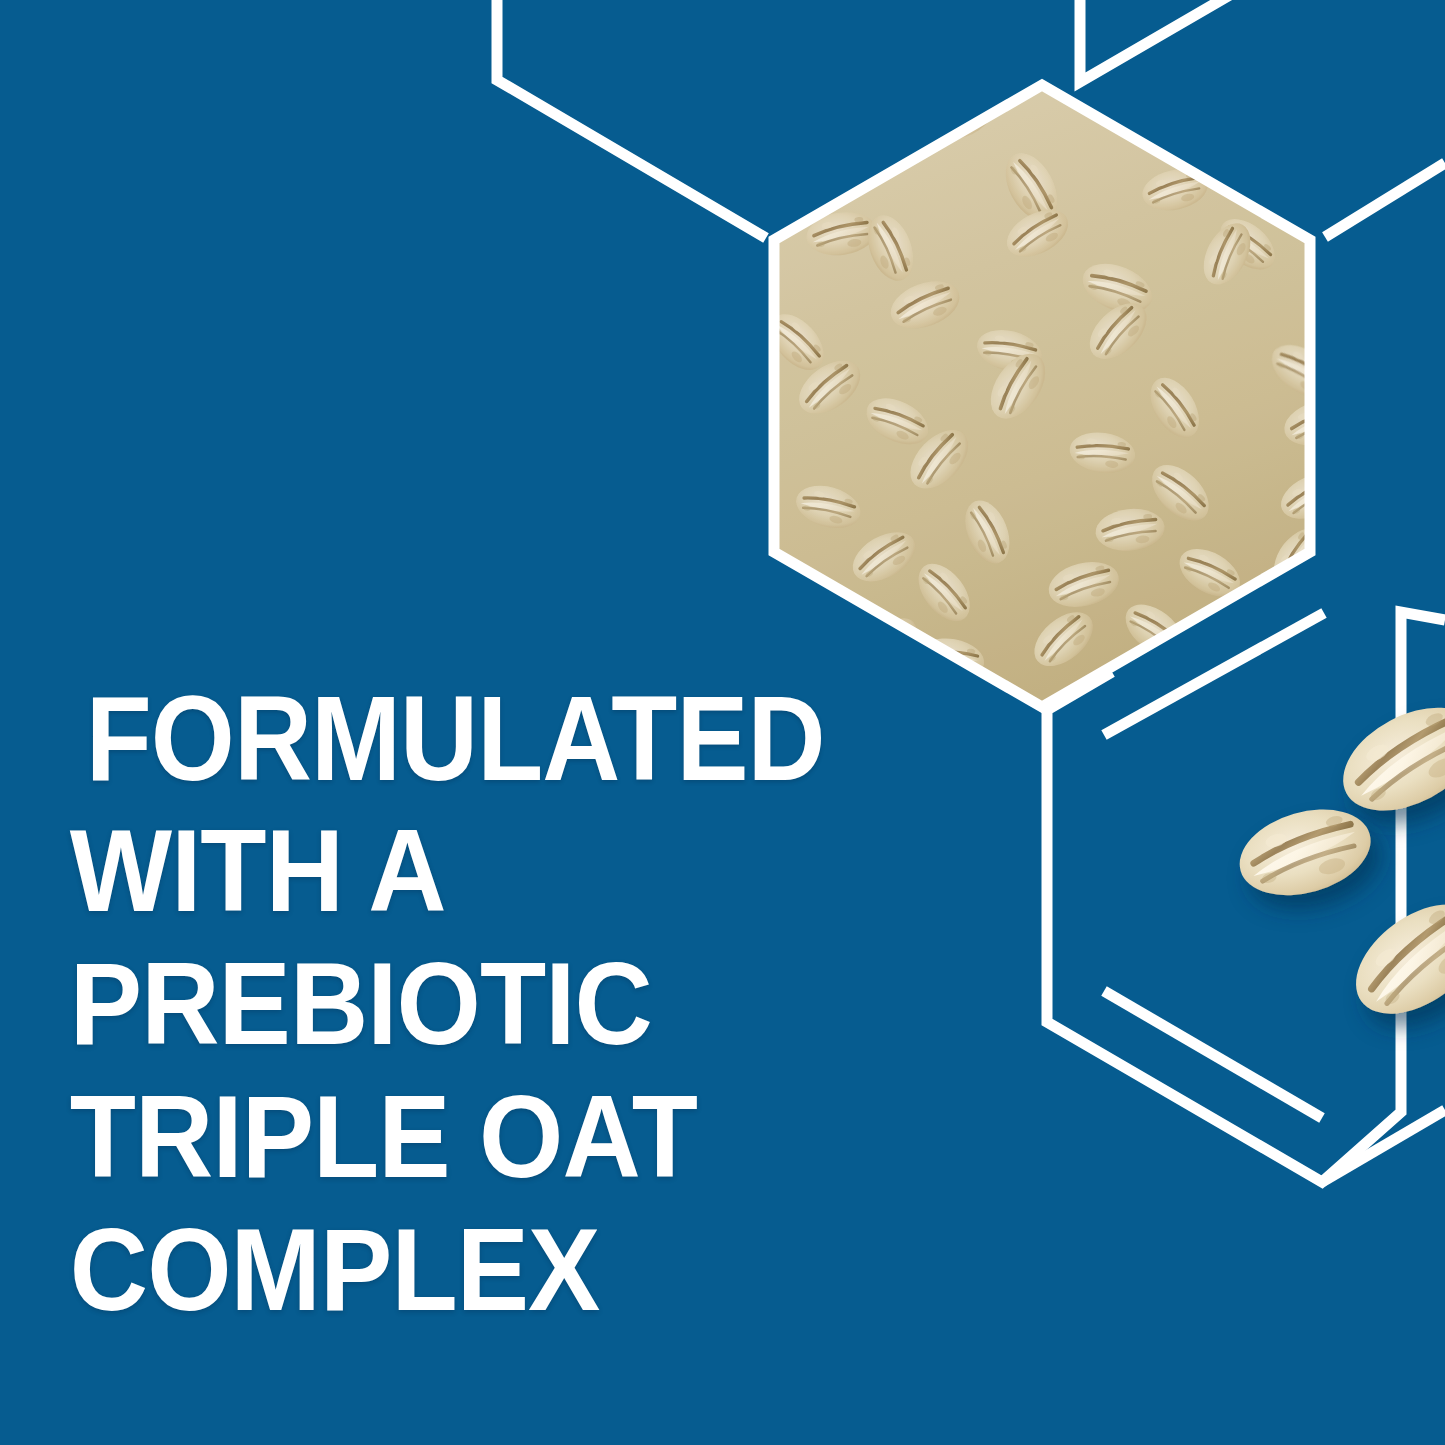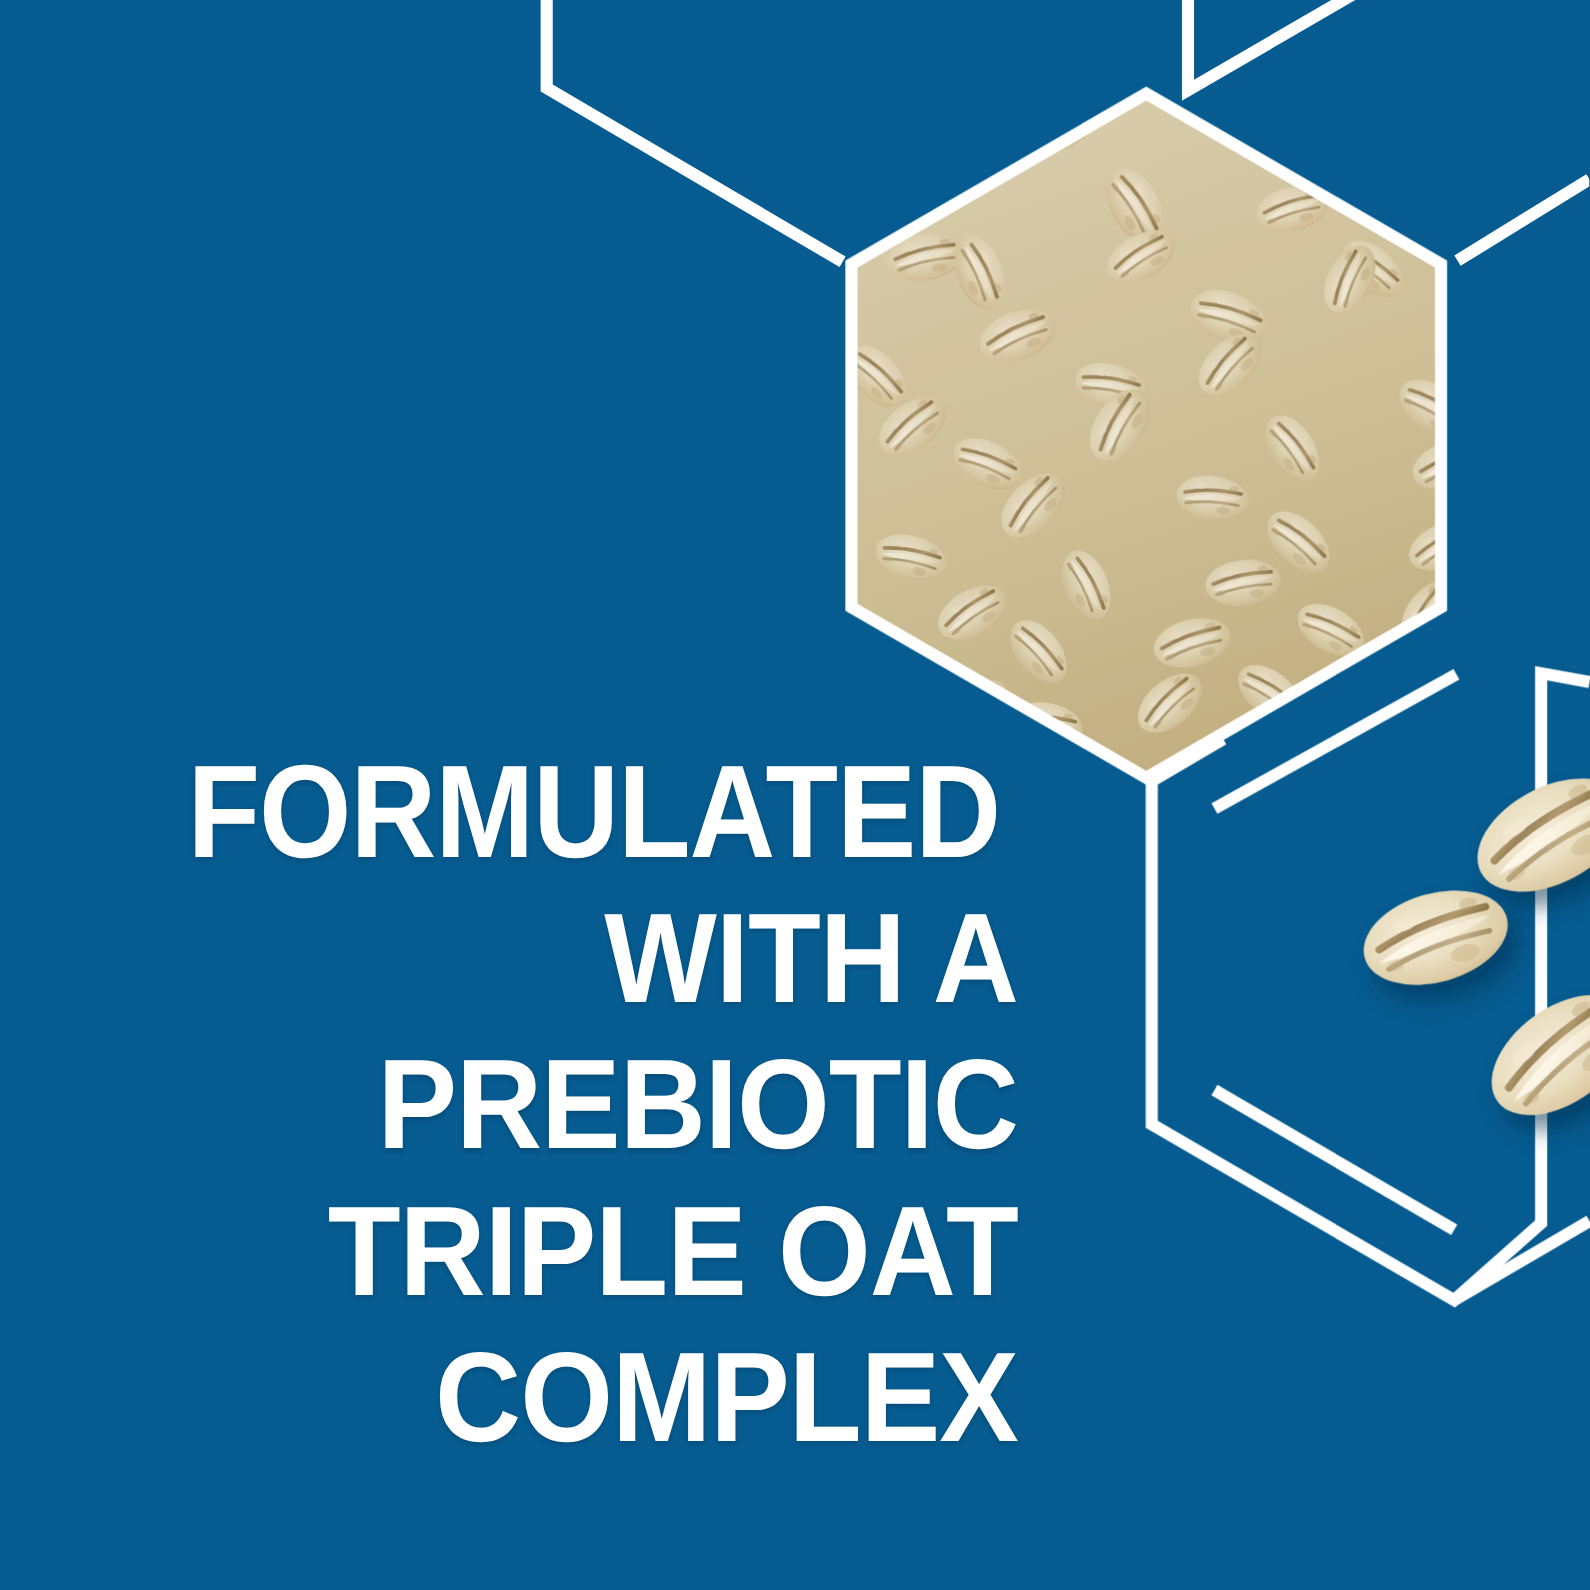--- a/index.html
+++ b/index.html
@@ -19,7 +19,7 @@
     position:absolute;
     left:40px; top:672px;
     width:915px;
-    text-align:right;
+    text-align:left;
     z-index:5;
     pointer-events:none;
   }

